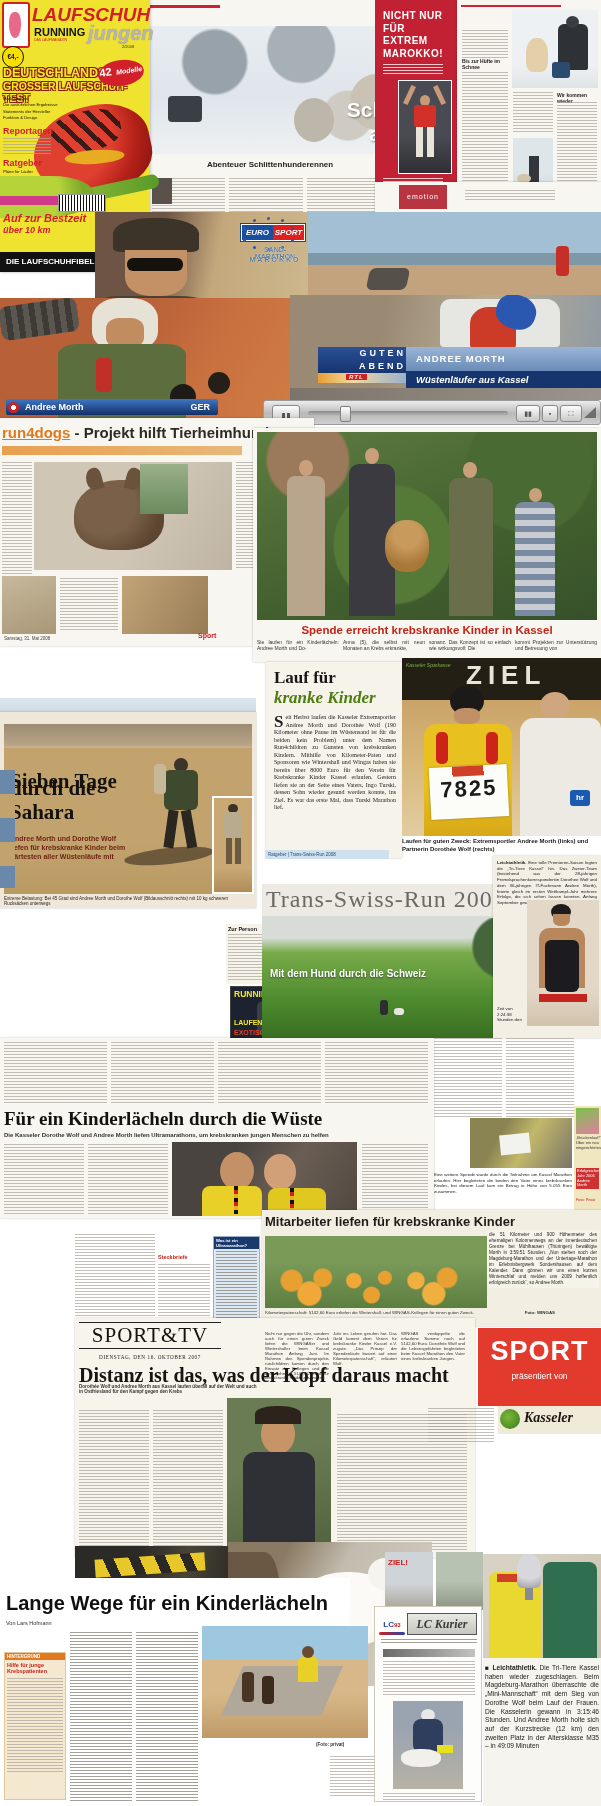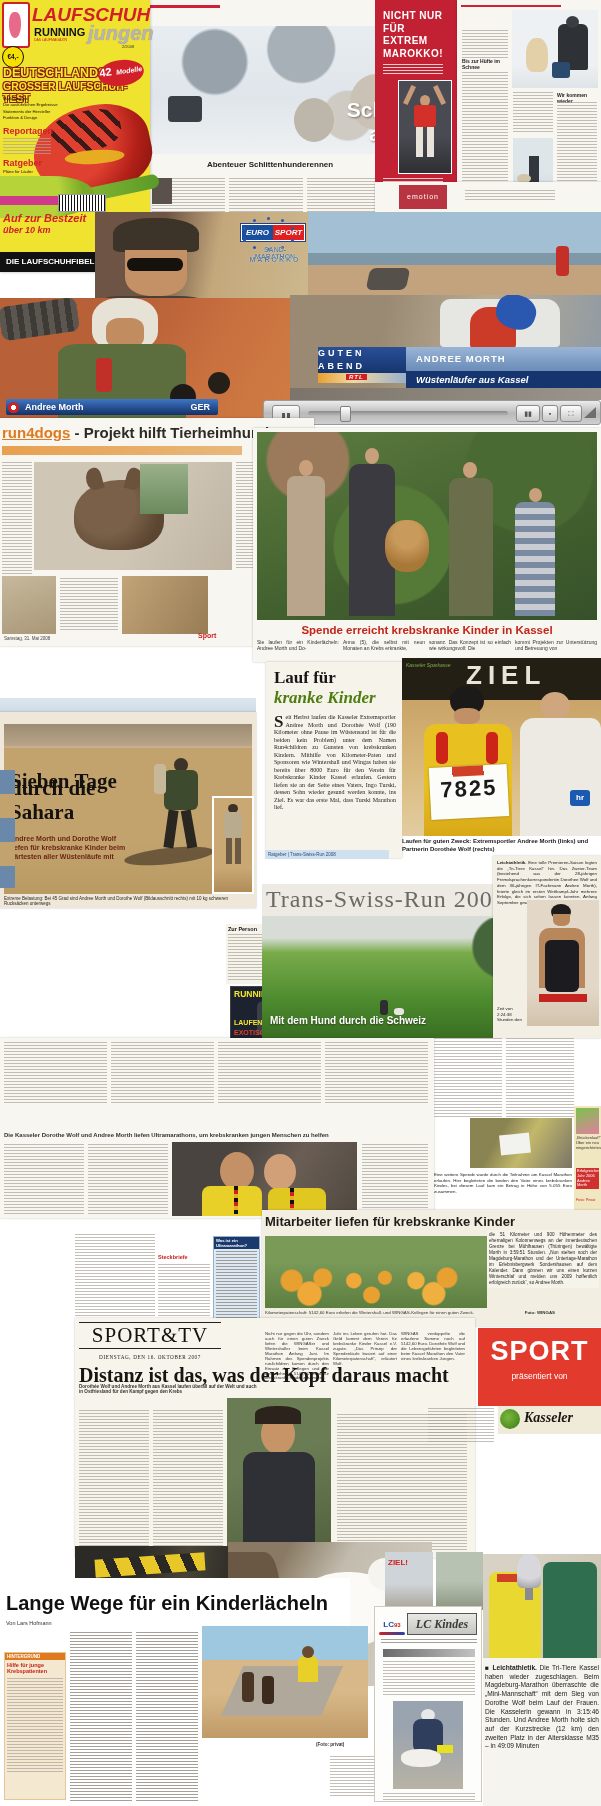--- a/index.html
+++ b/index.html
@@ -177,7 +177,7 @@
     <div class="abs" style="left:150px;top:4px;width:120px;height:48px;background:#e6e6e2;border-radius:10px 14px 4px 4px;"></div>
     <div class="abs" style="left:180px;top:12px;width:46px;height:42px;background:#cc3a28;border-radius:40% 40% 10% 10%;"></div>
     <div class="abs" style="left:206px;top:0;width:40px;height:34px;background:#2a58b0;border-radius:45%;transform:rotate(18deg);"></div>
-    <div class="abs" style="left:28px;top:52px;width:88px;height:26px;background:linear-gradient(180deg,#2a4f96,#16356e);color:#fff;text-align:left;font-weight:bold;font-size:9px;letter-spacing:3px;line-height:13px;">
+    <div class="abs" style="left:28px;top:52px;width:88px;height:26px;background:linear-gradient(180deg,#2a4f96,#16356e);color:#fff;text-align:right;font-weight:bold;font-size:9px;letter-spacing:3px;line-height:13px;">
       <div>GUTEN</div>
       <div>ABEND</div>
     </div>

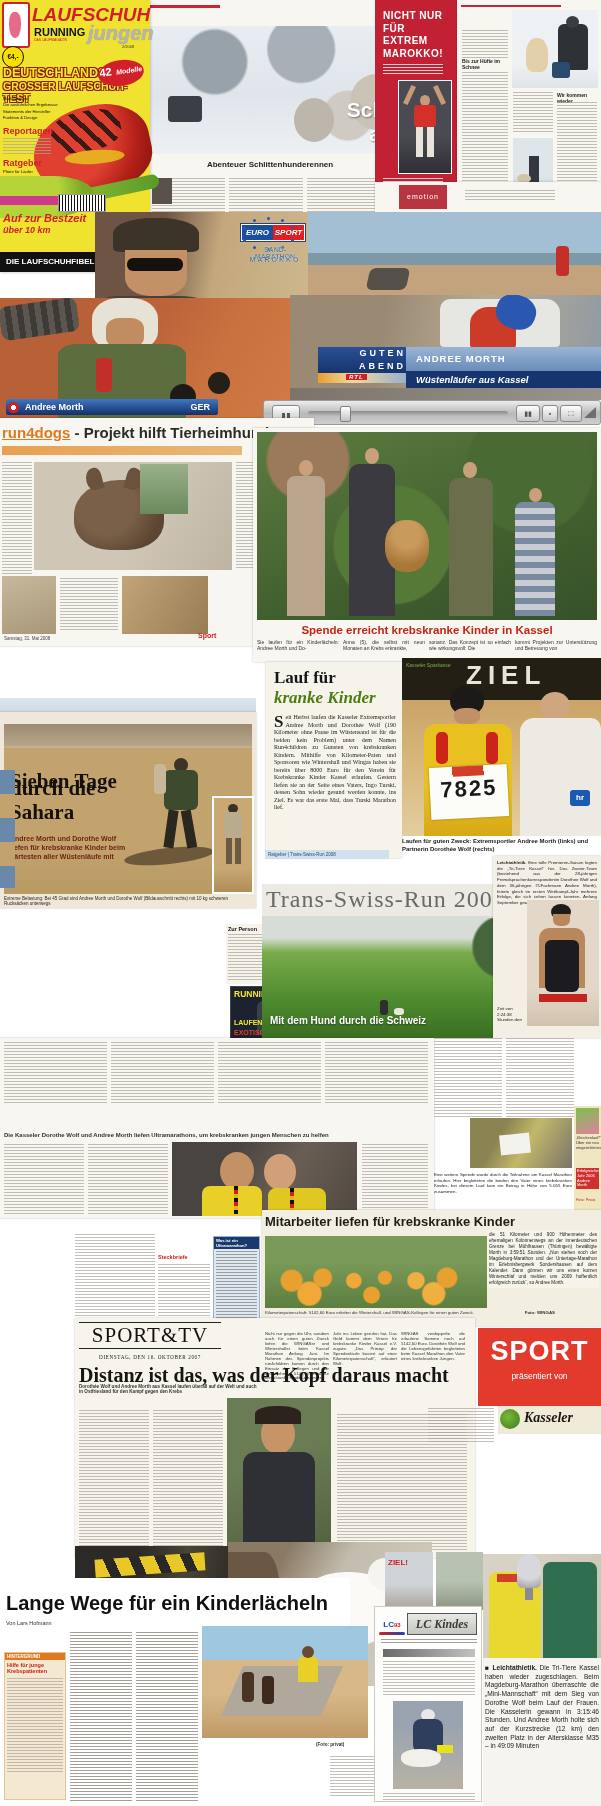--- a/index.html
+++ b/index.html
@@ -323,7 +323,7 @@
       <div class="abs" style="left:200px;top:2px;width:84px;height:64px;background:radial-gradient(circle at 50% 45%,#44663a 0 55%,transparent 60%);"></div>
       <div class="abs" style="left:118px;top:84px;width:8px;height:15px;background:#2e2e30;border-radius:3px;"></div>
       <div class="abs" style="left:132px;top:92px;width:10px;height:7px;background:#e8e6e0;border-radius:40%;"></div>
-      <div class="abs" style="left:8px;top:52px;font-size:10px;font-weight:bold;color:#fff;text-shadow:0 1px 2px rgba(0,0,0,.5);margin-top:47px;">Mit dem Hund durch die Schweiz</div>
+      <div class="abs" style="left:8px;top:52px;font-size:10px;font-weight:bold;color:#fff;text-shadow:0 1px 2px rgba(0,0,0,.5);">Mit dem Hund durch die Schweiz</div>
     </div>
   </div>
 

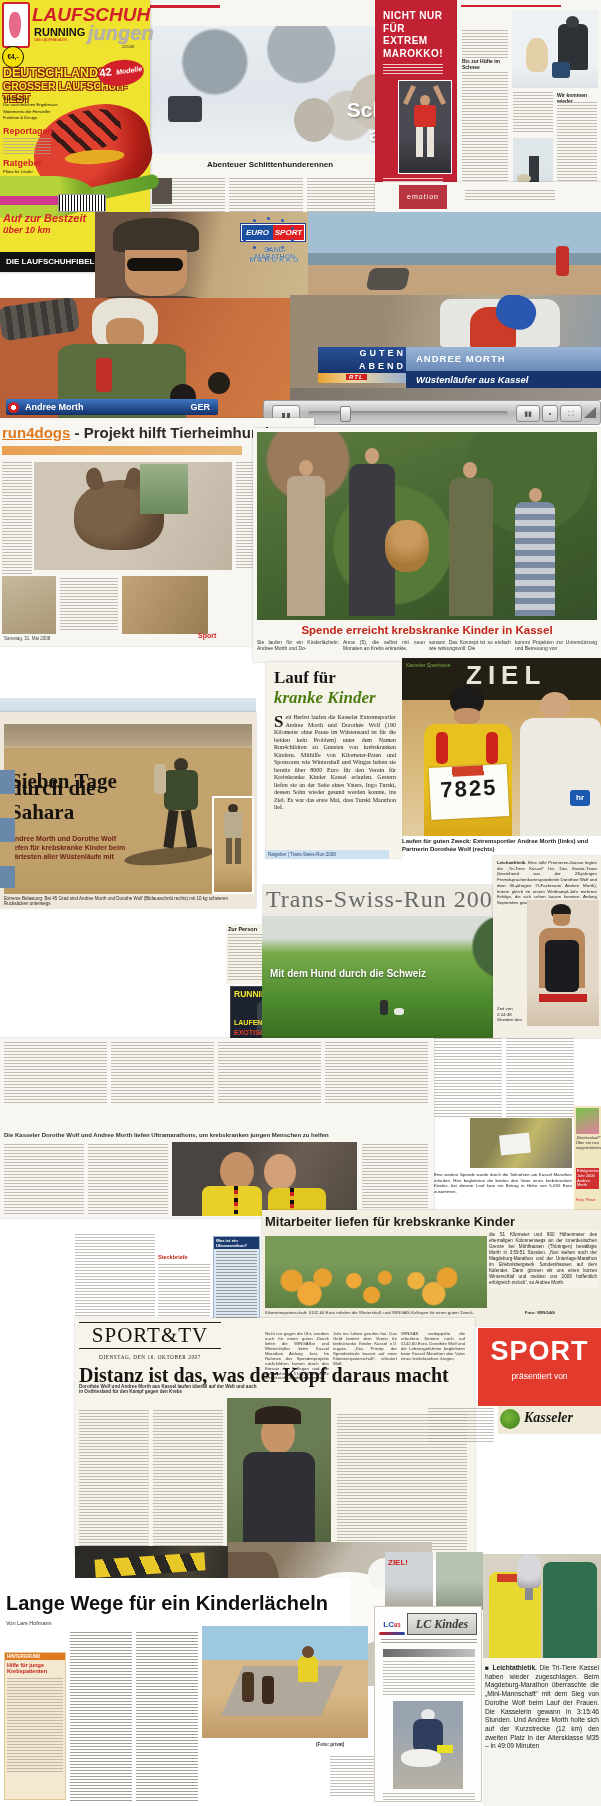--- a/index.html
+++ b/index.html
@@ -351,6 +351,7 @@
           <div class="greek"></div>
         </div>
     </div>
+    <div class="abs serif" style="left:4px;top:70px;width:428px;font-size:19px;font-weight:bold;color:#141210;">Für ein Kinderlächeln durch die Wüste</div>
     <div class="abs" style="left:4px;top:94px;width:420px;font-size:6px;font-weight:bold;color:#333;">Die Kasseler Dorothe Wolf und Andree Morth liefen Ultramarathons, um krebskranken jungen Menschen zu helfen</div>
     <div class="abs" style="left:4px;top:106px;width:164px;height:70px;">
       <div class="cols" style="height:70px;">

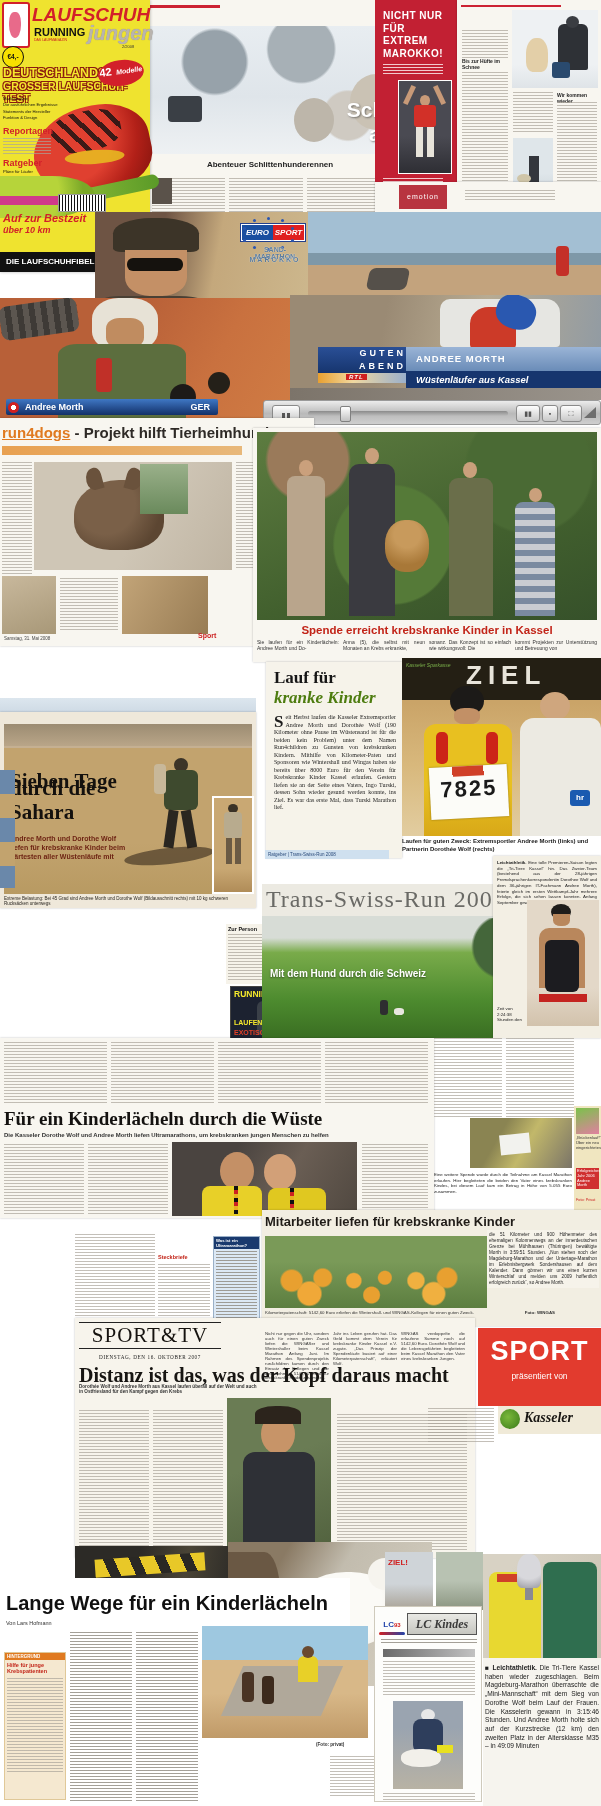--- a/index.html
+++ b/index.html
@@ -508,7 +508,7 @@
       <div style="height:3px;background:linear-gradient(90deg,#d02020,#2244aa);border-radius:2px;margin-top:1px;"></div>
     </div>
     <div class="abs" style="left:32px;top:6px;width:70px;height:22px;background:linear-gradient(180deg,#e8e8e4,#c6c6c0);border:1px solid #555;box-sizing:border-box;text-align:center;">
-      <span class="serif" style="font-size:12px;font-style:italic;font-weight:bold;color:#3a3a3a;line-height:20px;">LC Kindes</span>
+      <span class="serif" style="font-size:12px;font-style:italic;font-weight:bold;color:#3a3a3a;line-height:20px;">LC Kurier</span>
     </div>
     <div class="abs greekd" style="left:6px;top:32px;width:96px;height:6px;"></div>
     <div class="abs" style="left:8px;top:42px;width:92px;height:8px;background:linear-gradient(90deg,#6a6a6a,#c2c2c2);"></div>

